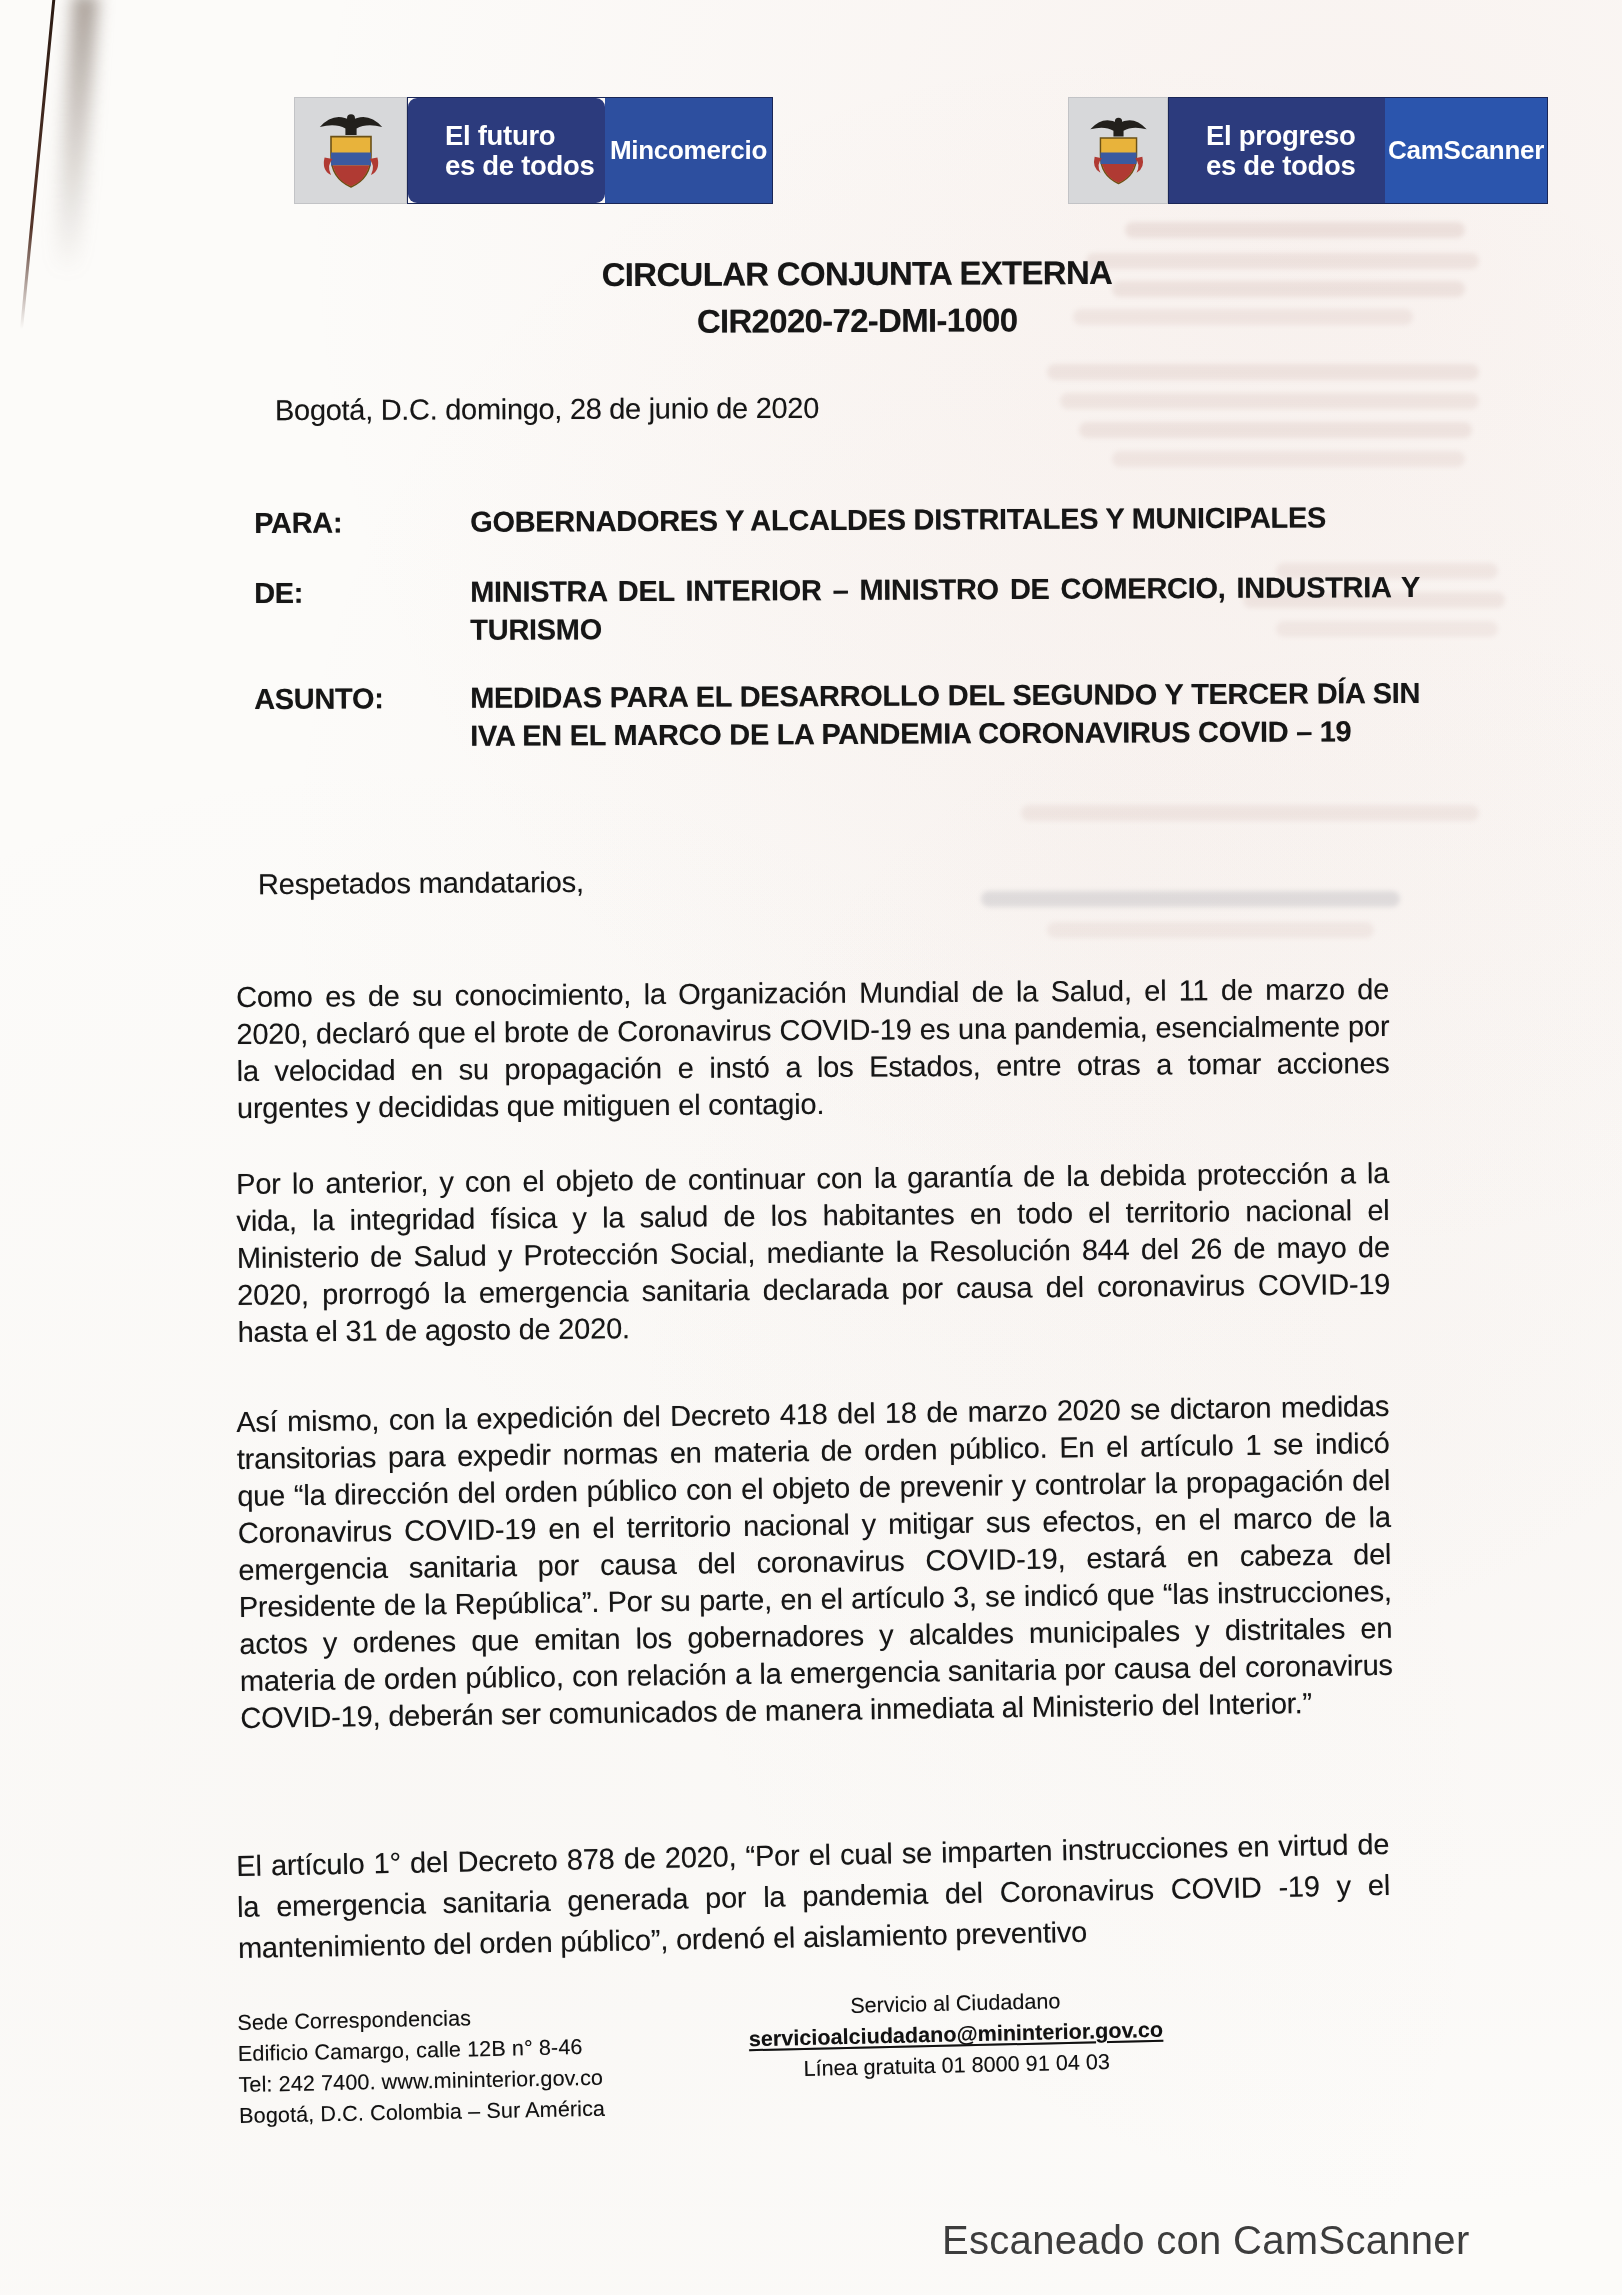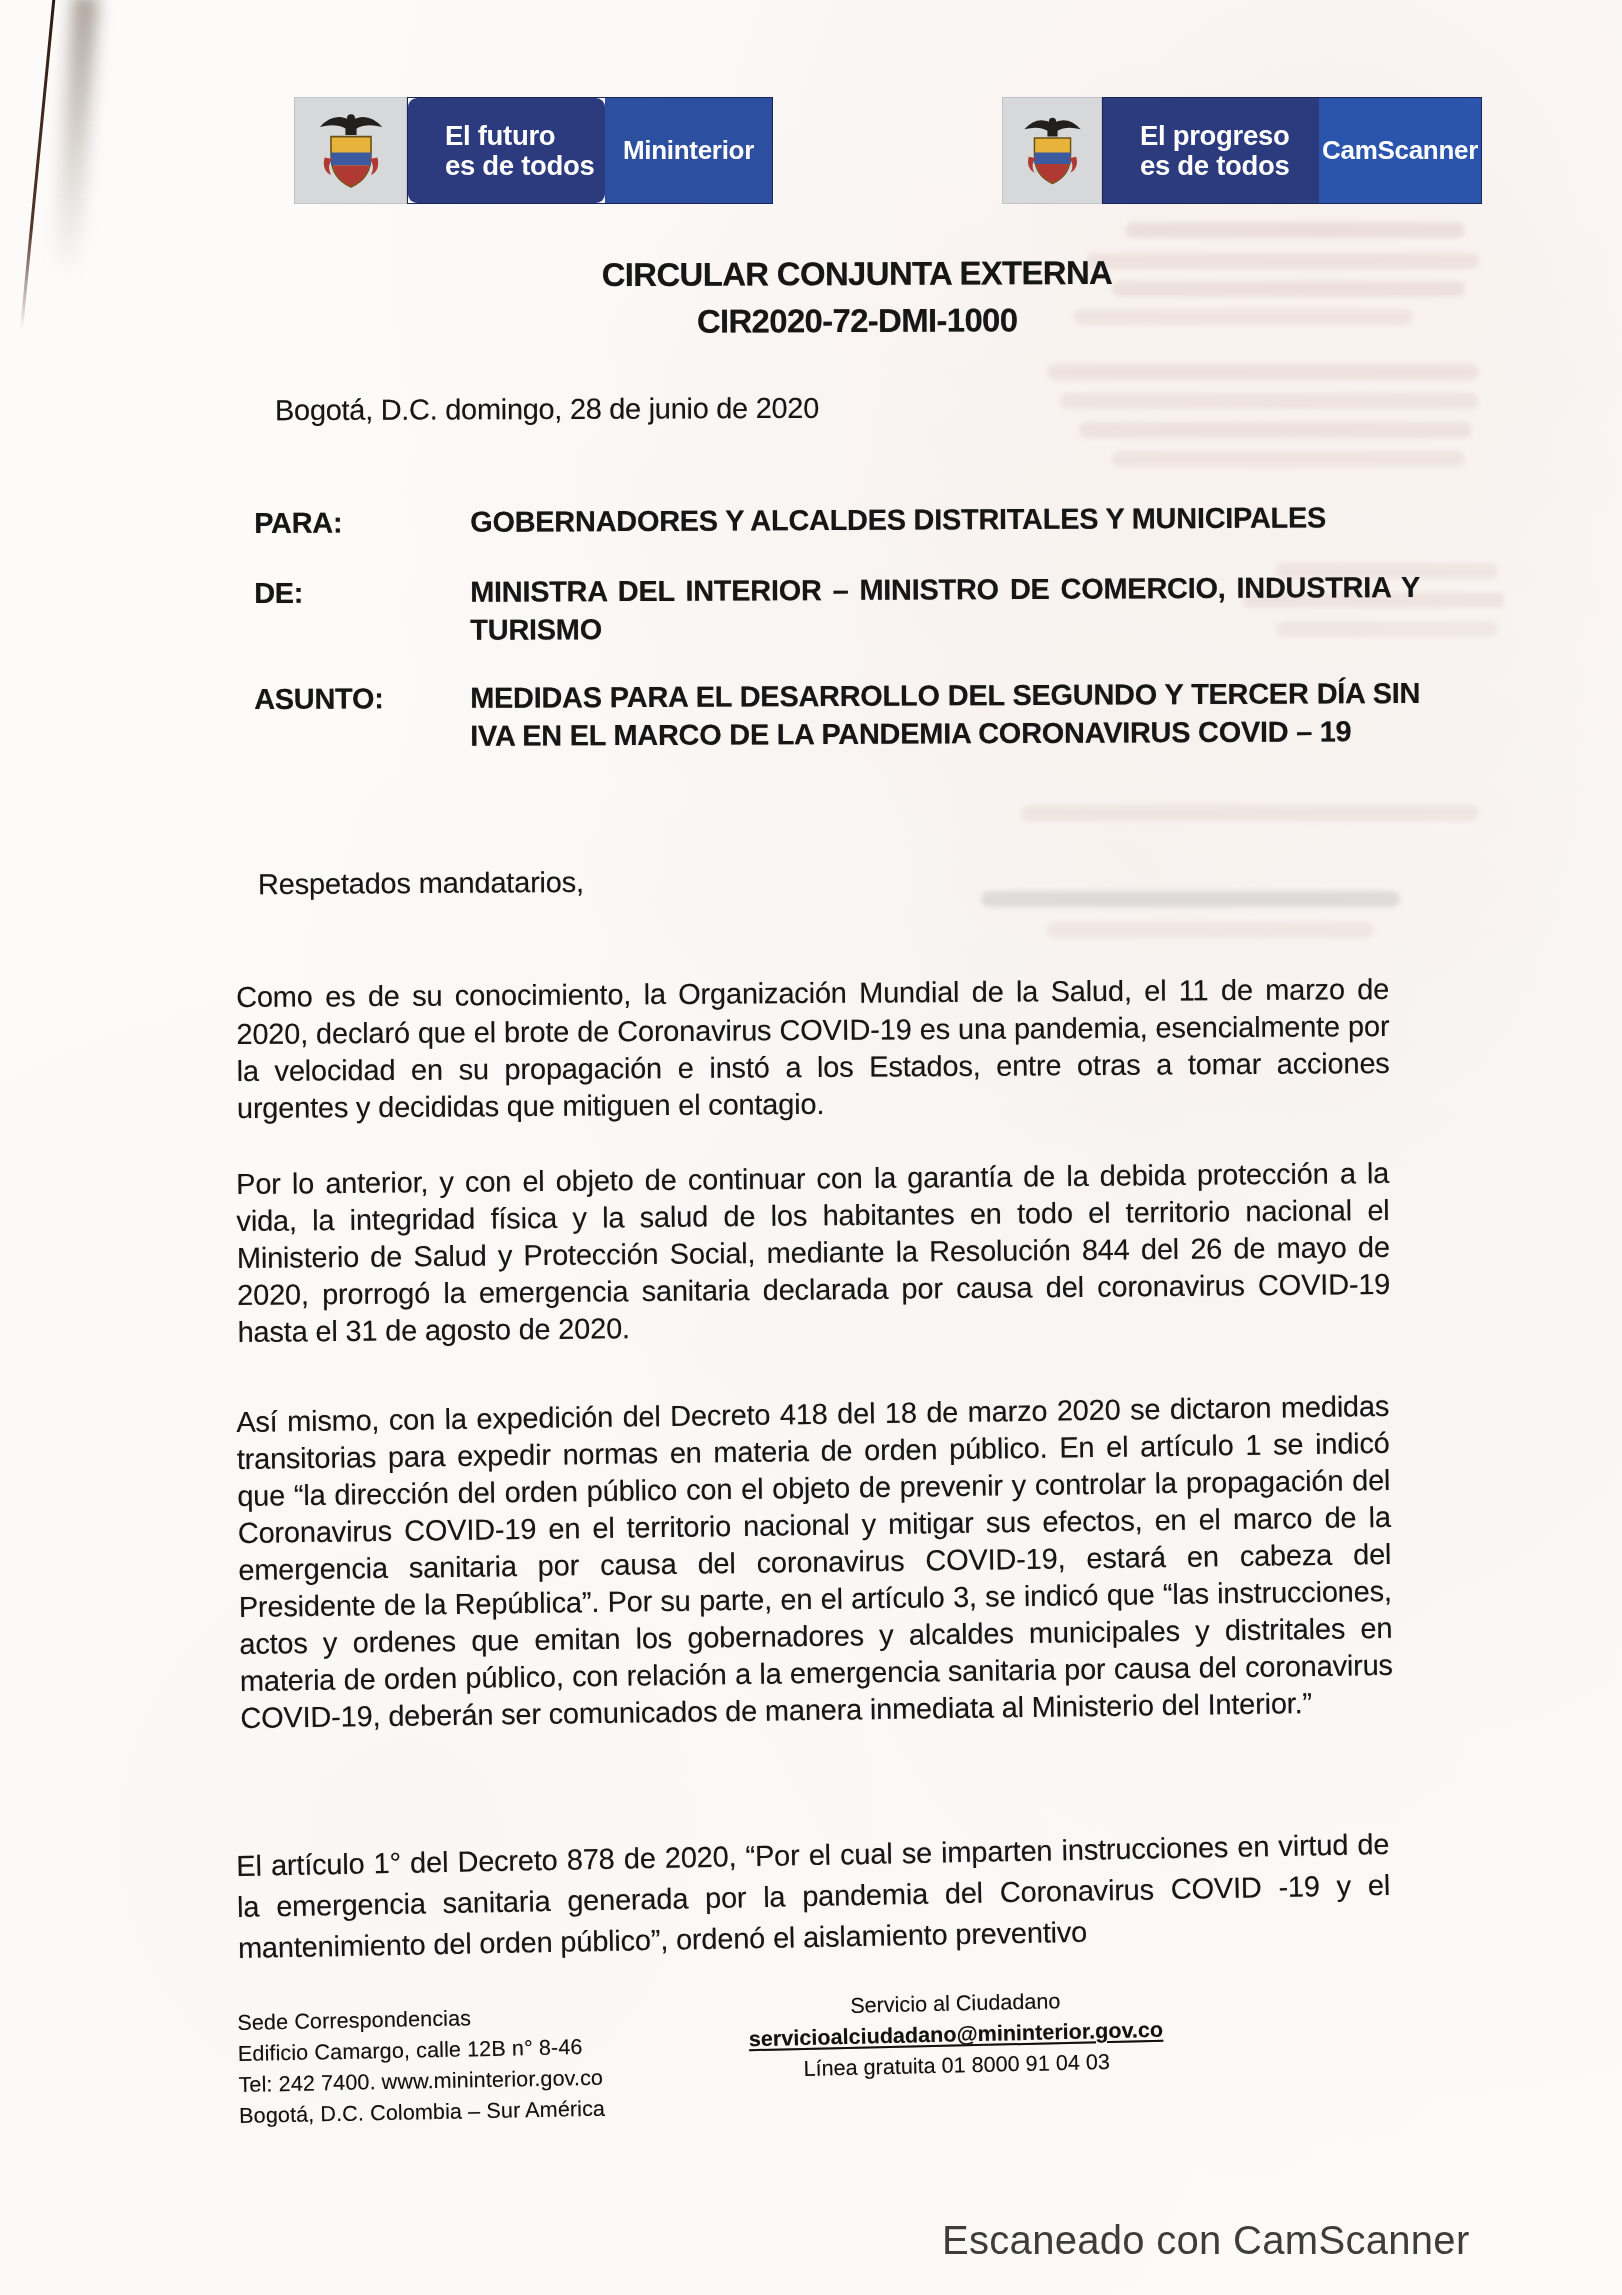--- a/index.html
+++ b/index.html
@@ -143,7 +143,7 @@
         <span class="line">El futuro</span>
         <span class="line">es de todos</span>
       </div>
-      <div class="ministry" style="width:167px;background:#2d4f9f;">Mininterior</div>
+      <div class="ministry" style="width:167px;background:#2d4f9f;">Mincomercio</div>
     </div>
   </div>
 

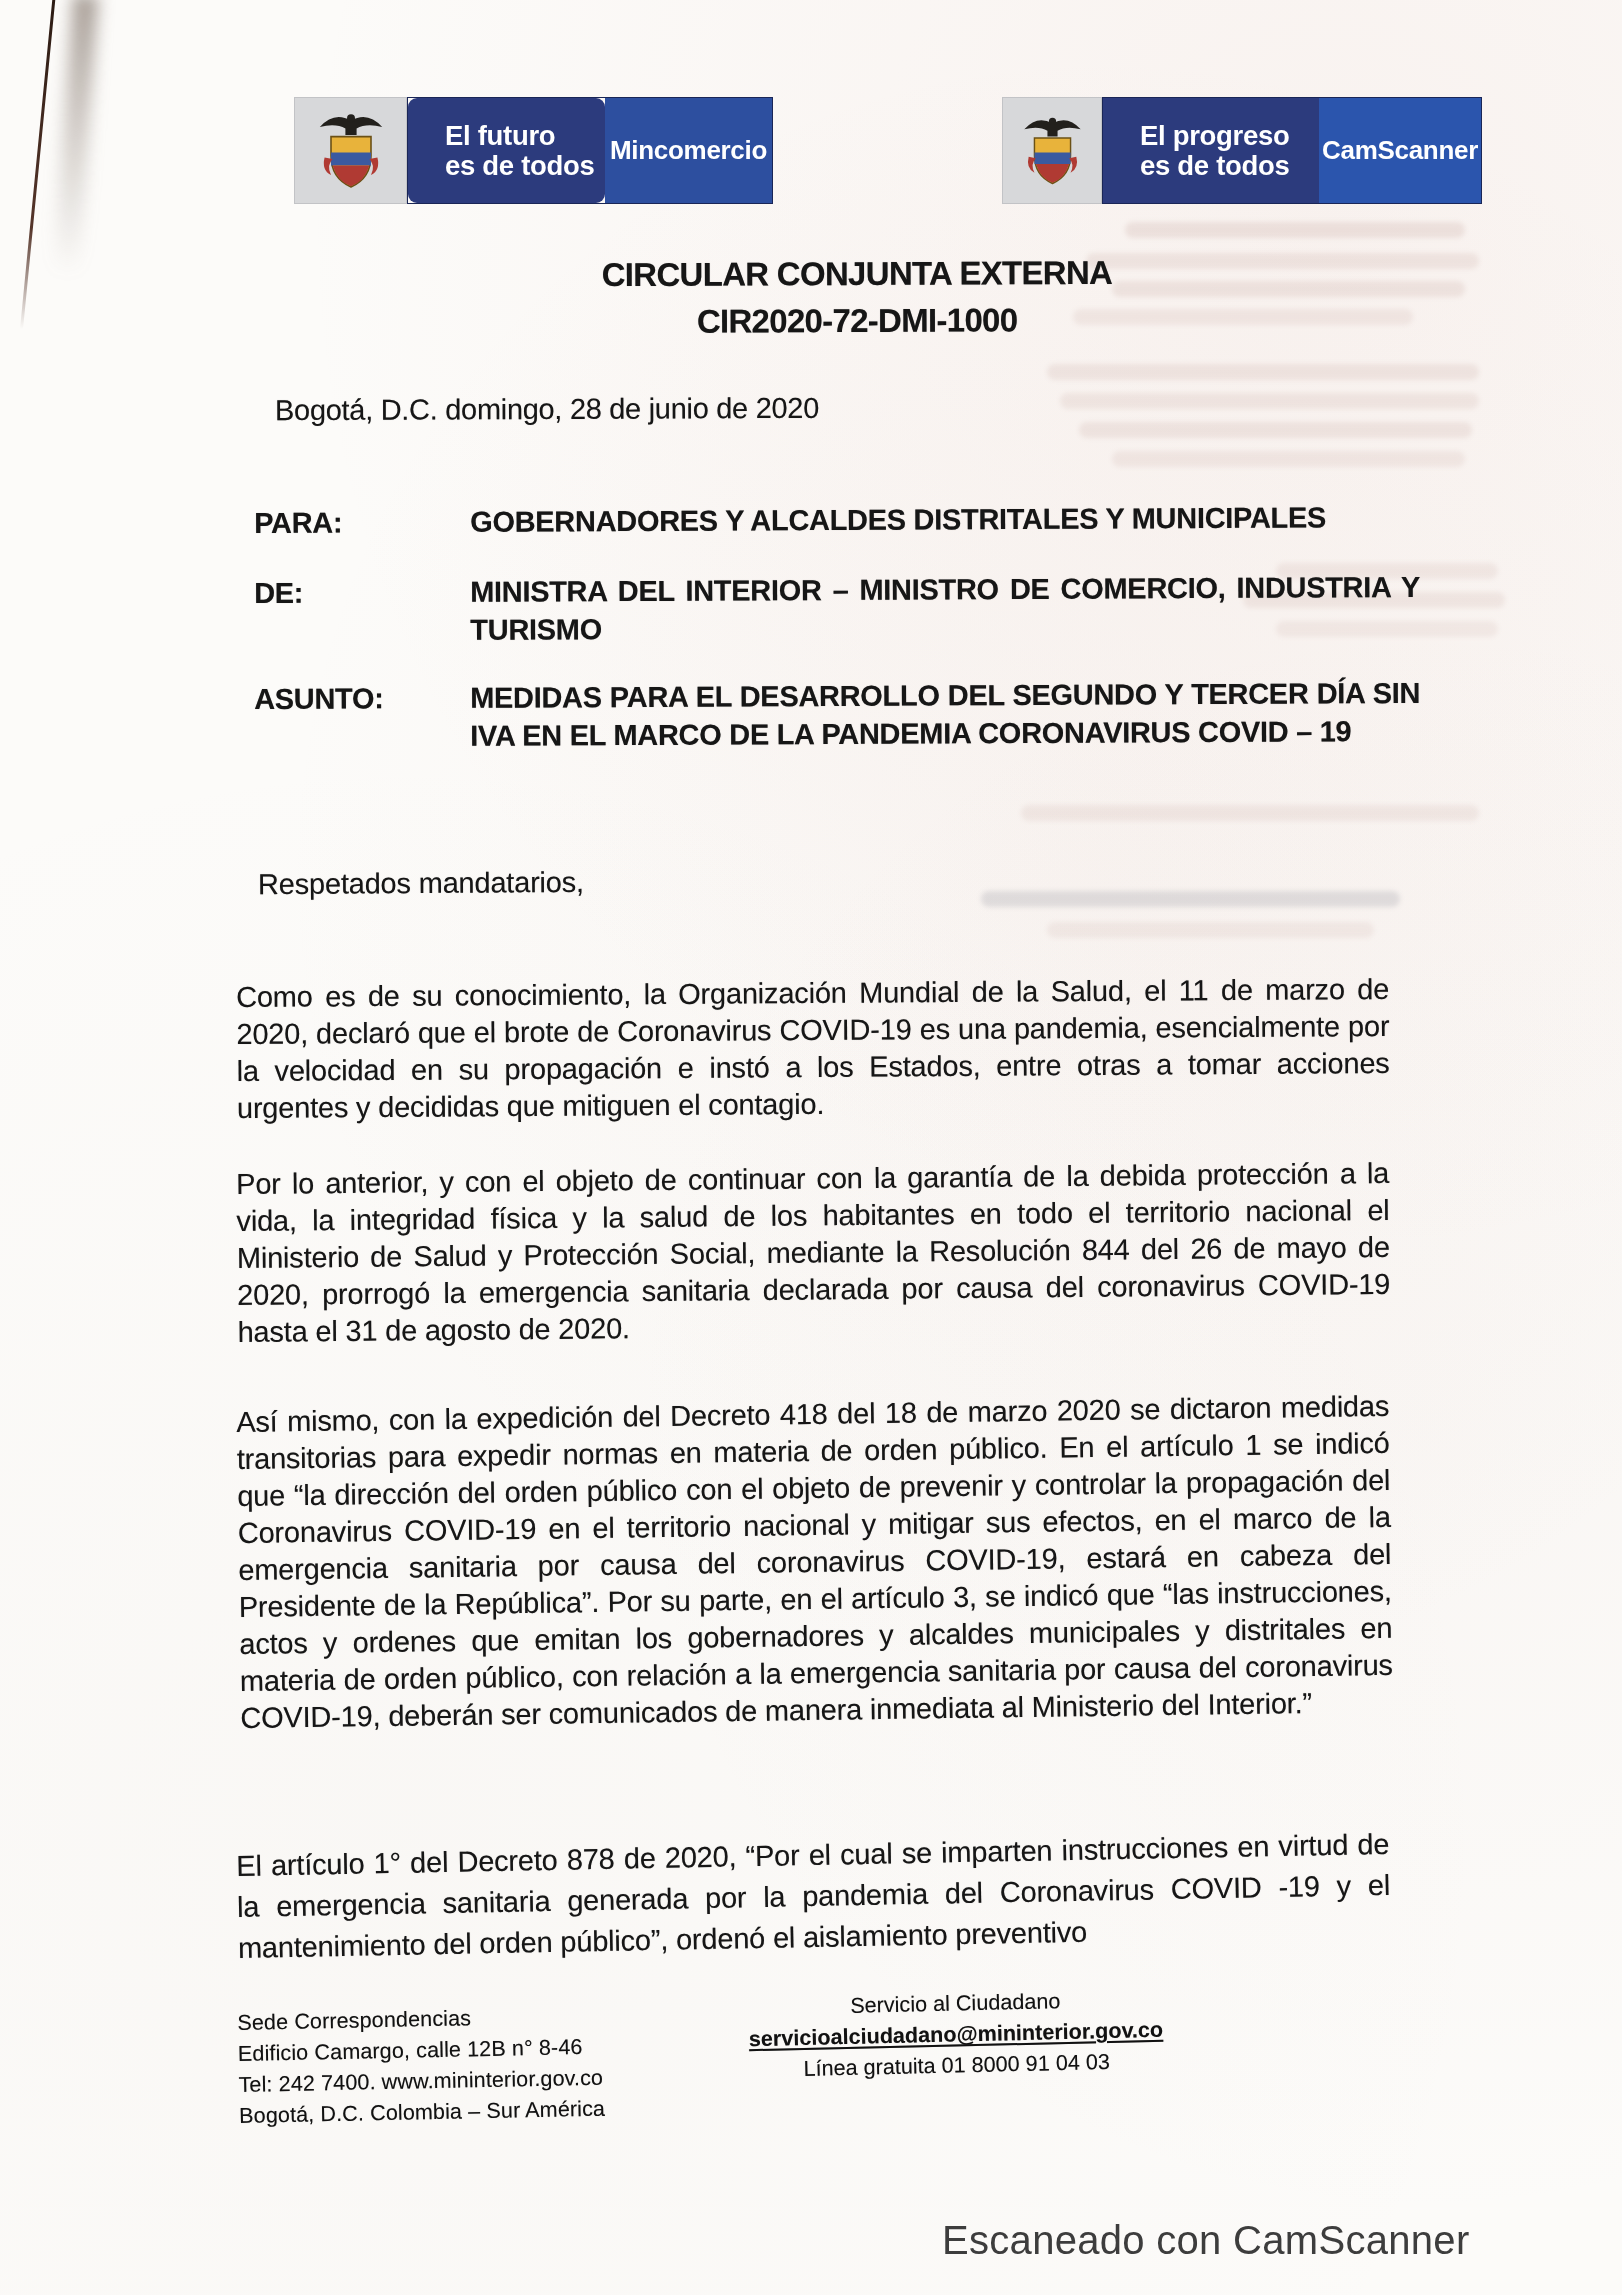--- a/index.html
+++ b/index.html
@@ -147,7 +147,7 @@
     </div>
   </div>
 
-  <div class="logo" style="left:1002px;">
+  <div class="logo" style="left:1068px;">
     <div class="emblem" style="width:98px;">
       <svg width="65" height="80" viewBox="0 0 90 104" aria-hidden="true">
         <path d="M6 22 Q24 2 45 14 Q66 2 84 22 Q64 17 52 24 L52 32 L38 32 L38 24 Q26 17 6 22 Z" fill="#22201c"></path>

